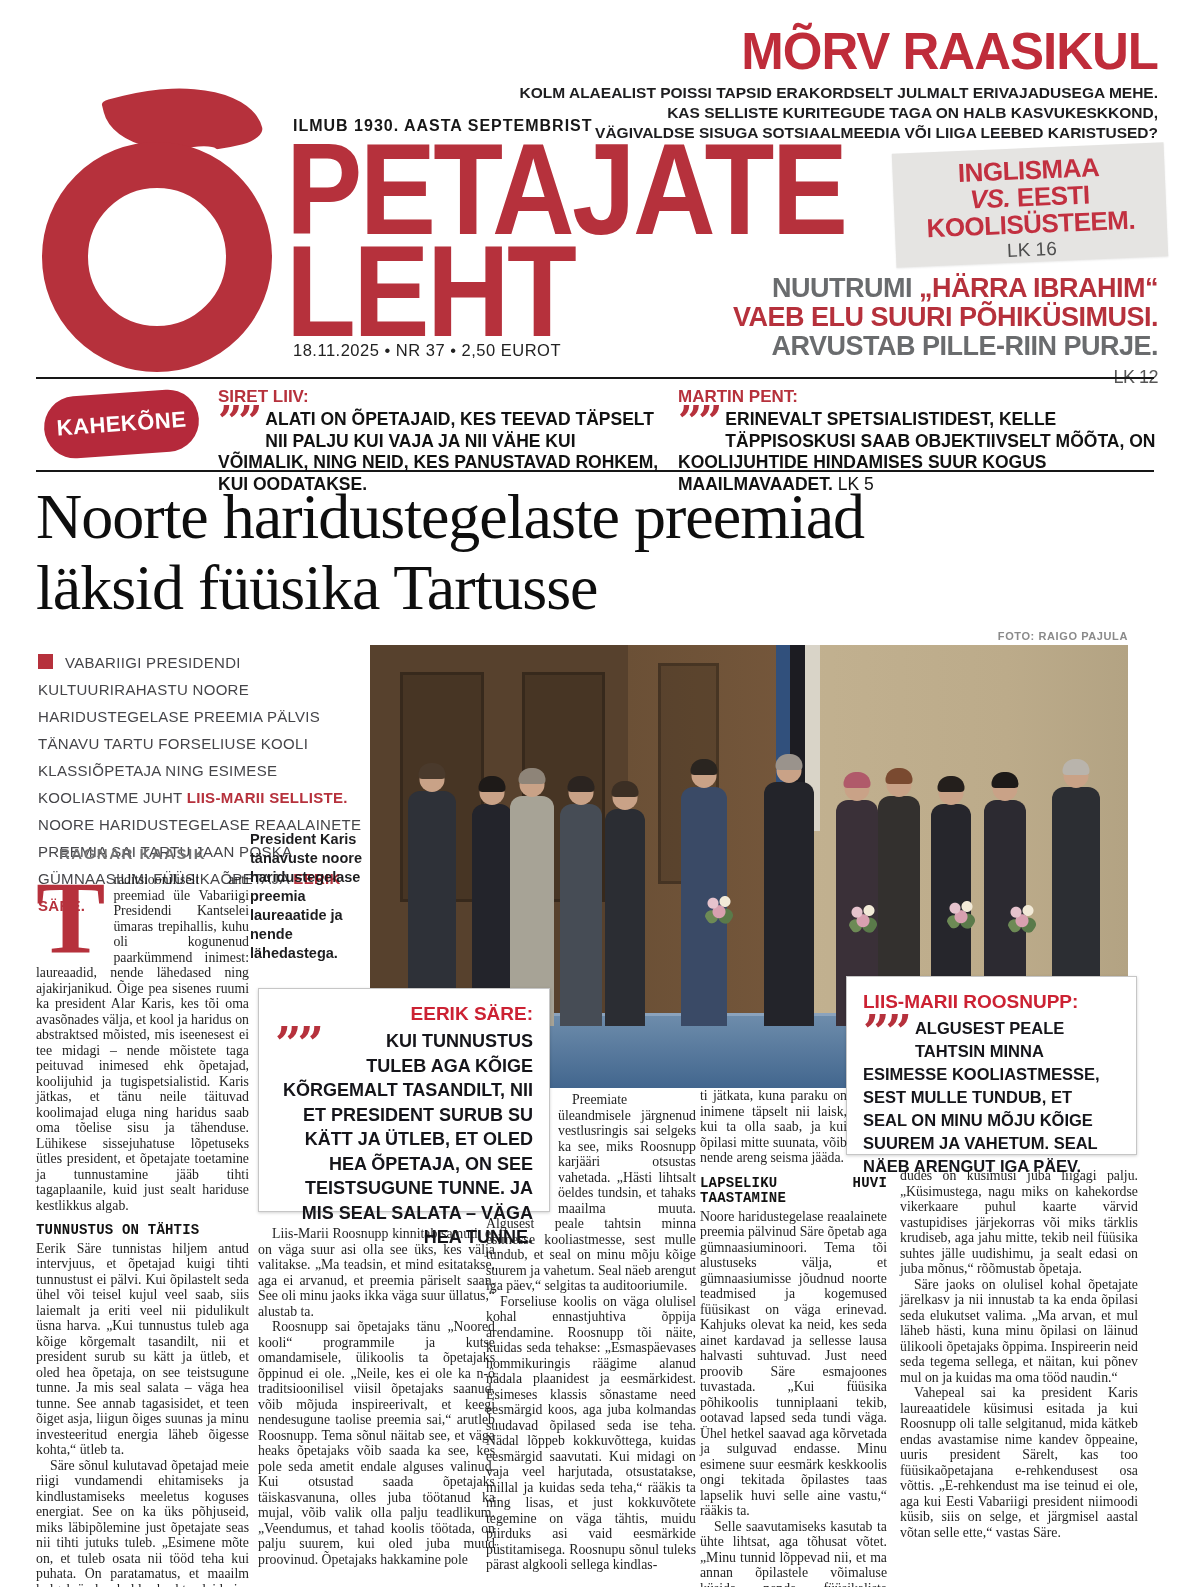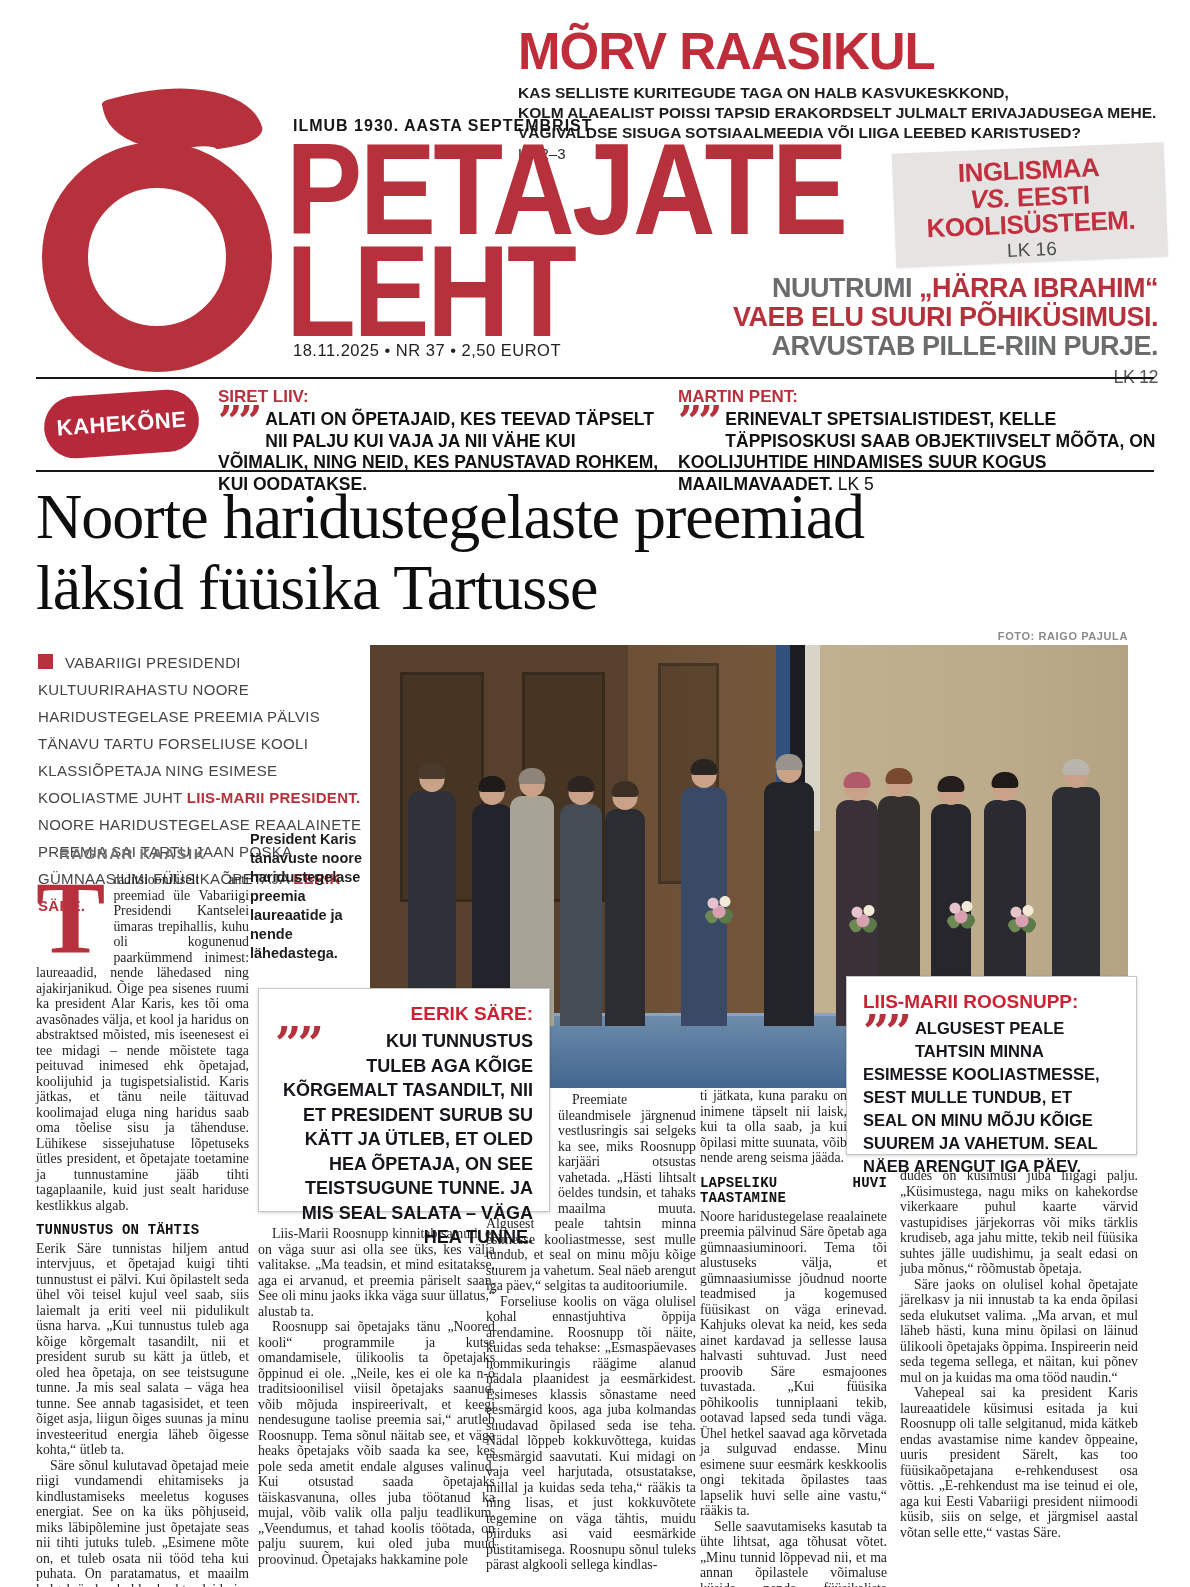--- a/index.html
+++ b/index.html
@@ -13,7 +13,7 @@
   .gray { color:#6a6c6e; }
 
   
-  .top-head { position:absolute; top:26px; right:32px; width:640px; }
+  .top-head { position:absolute; top:26px; right:32px; width:640px; text-align:right; }
   .top-head h2 { font-size:51px; line-height:1.0; font-weight:bold; color:#bf2c3a; letter-spacing:-1px; }
   .top-head .subs { margin-top:6px; font-size:15.5px; line-height:20px; font-weight:bold; color:#1d1d1f; }
   .top-head .pageref { margin-top:2px; font-size:15px; color:#2a2a2a; }

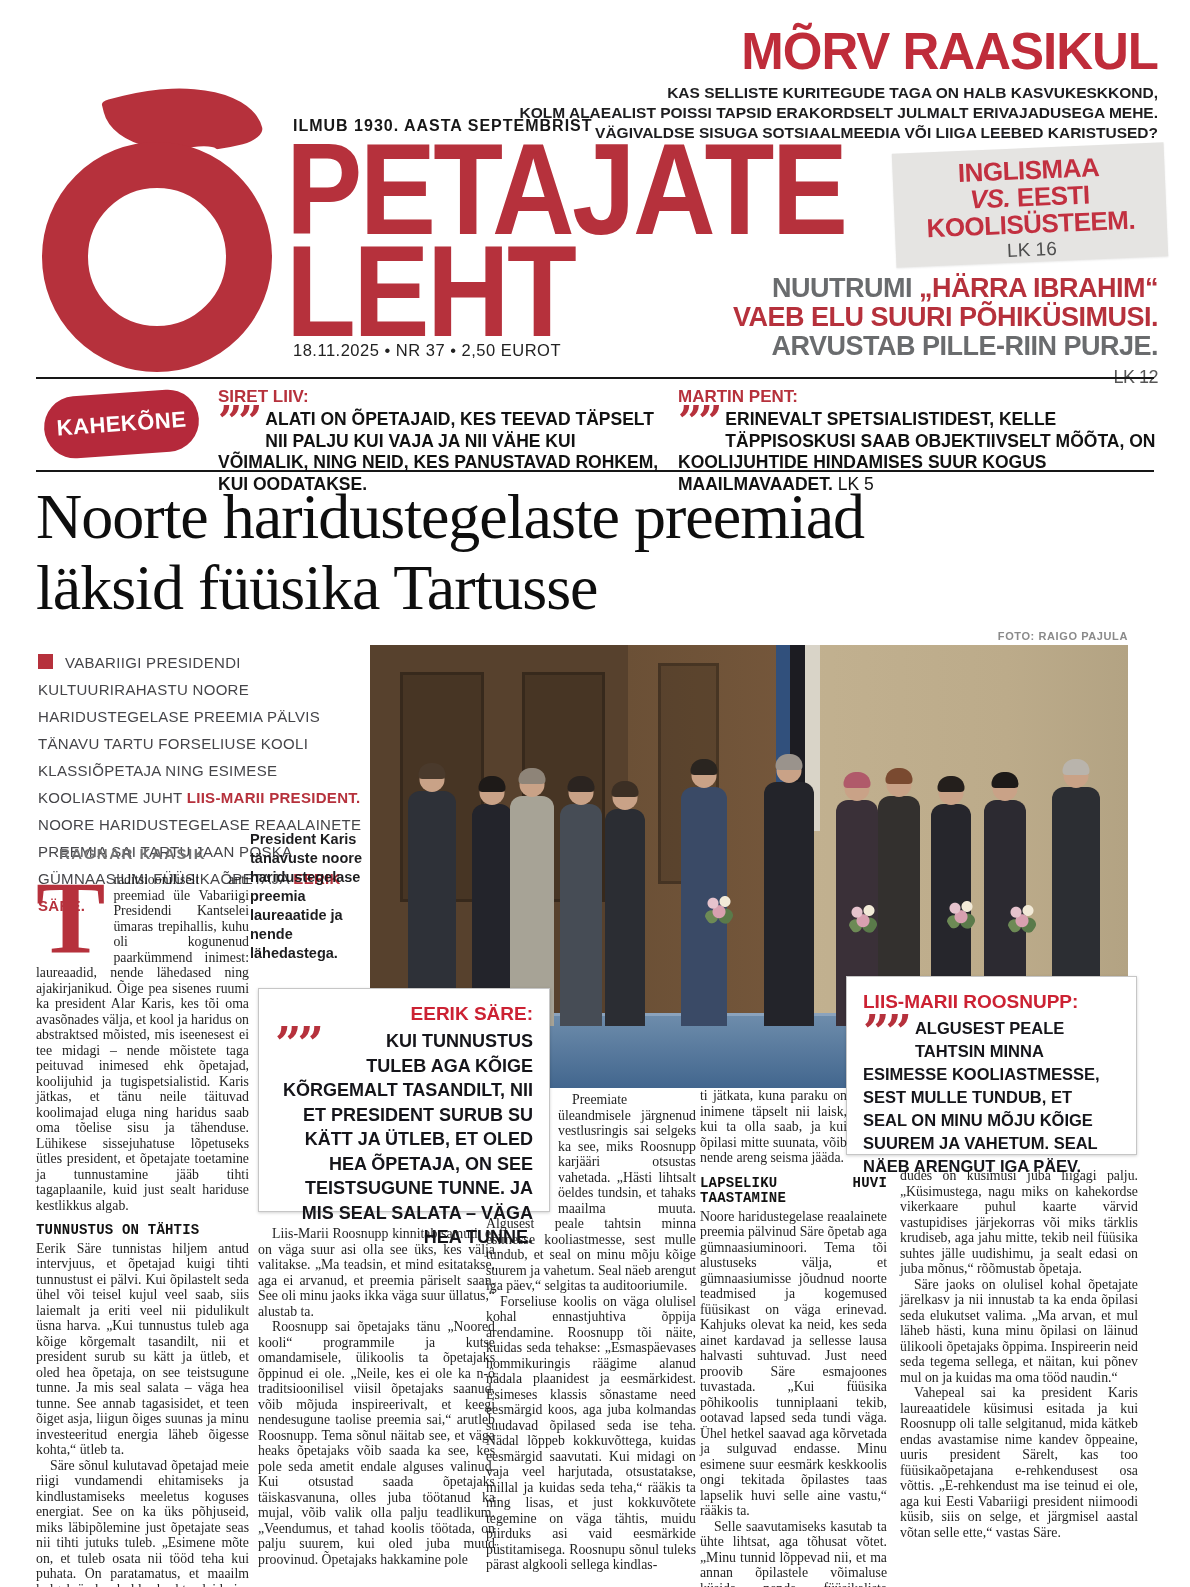--- a/index.html
+++ b/index.html
@@ -128,8 +128,8 @@
   <div class="top-head">
     <h2>MÕRV RAASIKUL</h2>
     <div class="subs">
+      <div>KOLM ALAEALIST POISSI TAPSID ERAKORDSELT JULMALT ERIVAJADUSEGA MEHE.</div>
       <div>KAS SELLISTE KURITEGUDE TAGA ON HALB KASVUKESKKOND,</div>
-      <div>KOLM ALAEALIST POISSI TAPSID ERAKORDSELT JULMALT ERIVAJADUSEGA MEHE.</div>
       <div>VÄGIVALDSE SISUGA SOTSIAALMEEDIA VÕI LIIGA LEEBED KARISTUSED?</div>
     </div>
     <div class="pageref">LK 2–3</div>

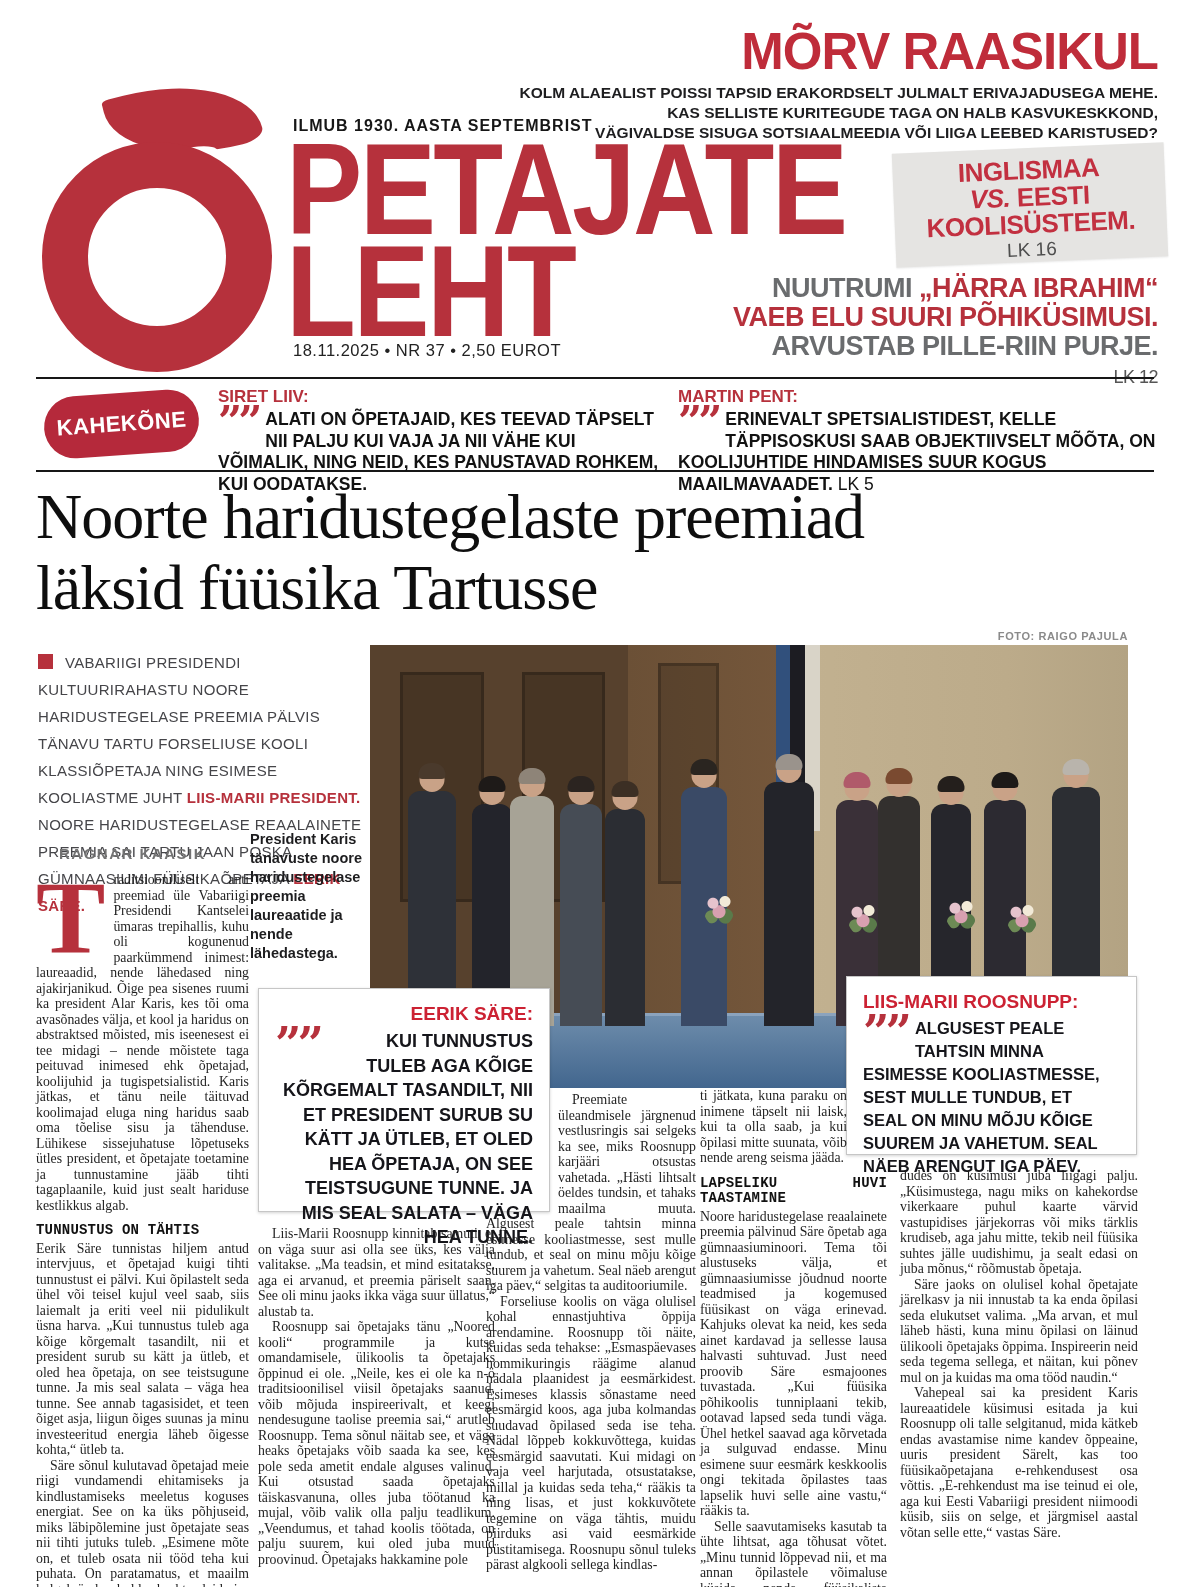--- a/index.html
+++ b/index.html
@@ -173,7 +173,7 @@
 
   <h1 class="headline"><span>Noorte haridustegelaste preemiad</span><br><span>läksid füüsika Tartusse</span></h1>
 
-  <div class="lead"><span class="sq"></span><span>VABARIIGI PRESIDENDI KULTUURIRAHASTU NOORE HARIDUSTEGELASE PREEMIA PÄLVIS TÄNAVU TARTU FORSELIUSE KOOLI KLASSIÕPETAJA NING ESIMESE KOOLIASTME JUHT </span><b>LIIS-MARII PRESIDENT.</b><span> NOORE HARIDUSTEGELASE REAALAINETE PREEMIA SAI TARTU JAAN POSKA GÜMNAASIUMI FÜÜSIKAÕPETAJA </span><b>EERIK SÄRE.</b></div>
+  <div class="lead"><span class="sq"></span><span>VABARIIGI PRESIDENDI KULTUURIRAHASTU NOORE HARIDUSTEGELASE PREEMIA PÄLVIS TÄNAVU TARTU FORSELIUSE KOOLI KLASSIÕPETAJA NING ESIMESE KOOLIASTME JUHT </span><b>LIIS-MARII SELLISTE.</b><span> NOORE HARIDUSTEGELASE REAALAINETE PREEMIA SAI TARTU JAAN POSKA GÜMNAASIUMI FÜÜSIKAÕPETAJA </span><b>EERIK SÄRE.</b></div>
 
   <div class="credit">FOTO: RAIGO PAJULA</div>
   <div class="photo">

